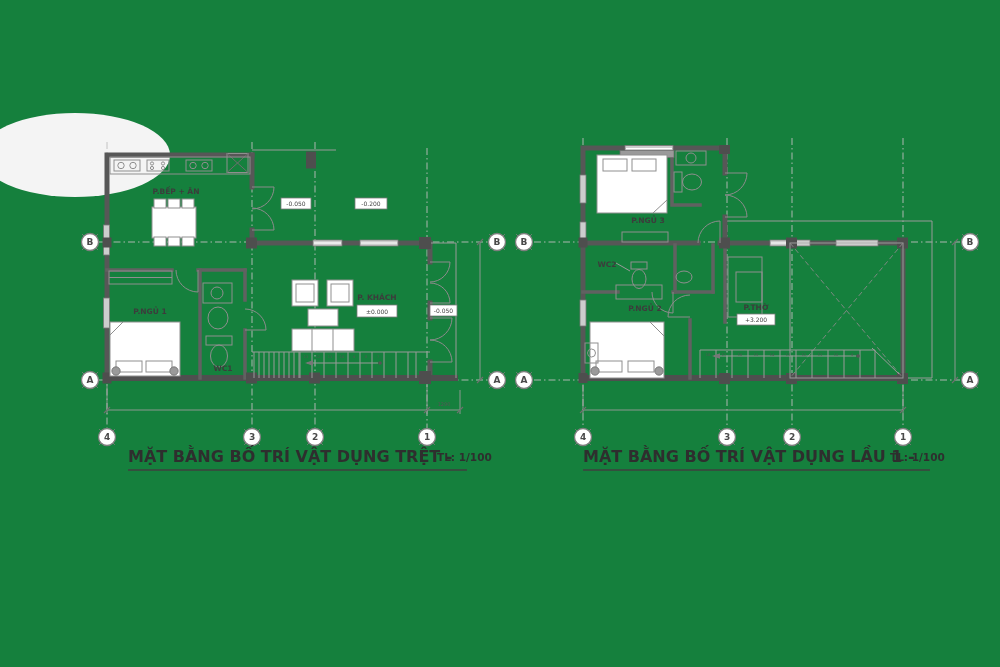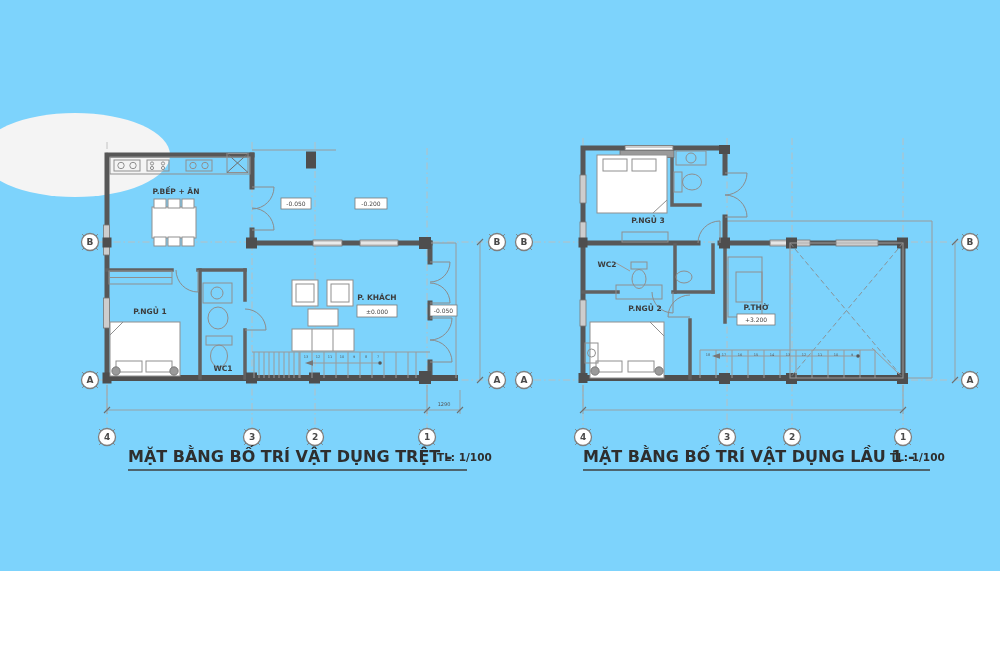--- a/index.html
+++ b/index.html
@@ -3,7 +3,7 @@
 <meta charset="utf-8">
 <style>
   html,body{margin:0;padding:0;background:#ffffff;}
-  .canvas{position:relative;width:1000px;height:571px;background:#7dd3fc;overflow:hidden;
+  .canvas{position:relative;width:1000px;height:667px;background:#15803d;overflow:hidden;
           font-family:"DejaVu Sans",sans-serif;}
   svg{display:block}
   .w5{stroke:#575757;stroke-width:5;fill:none;stroke-linecap:square}

